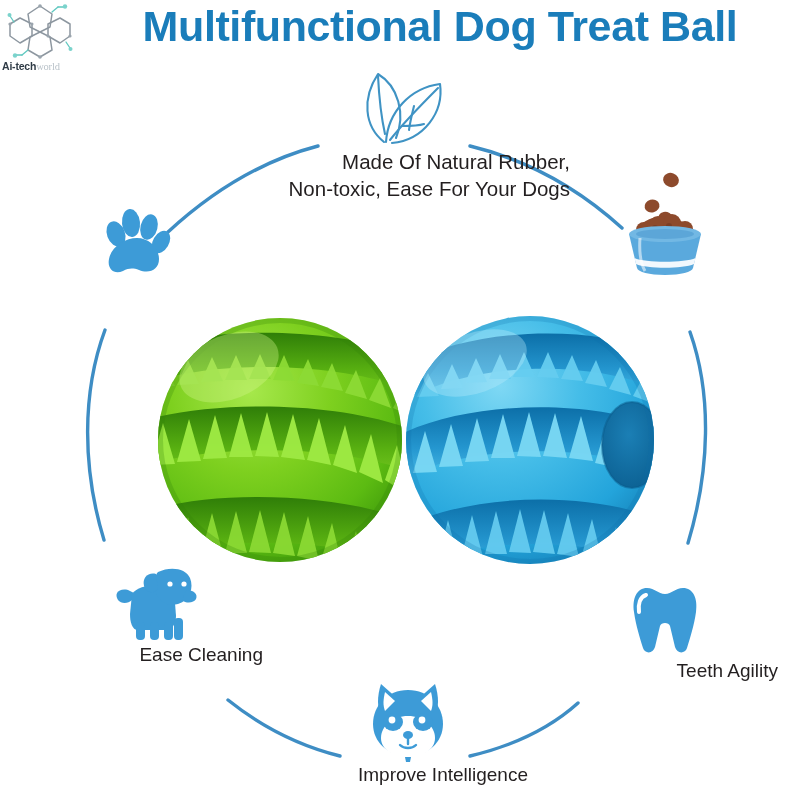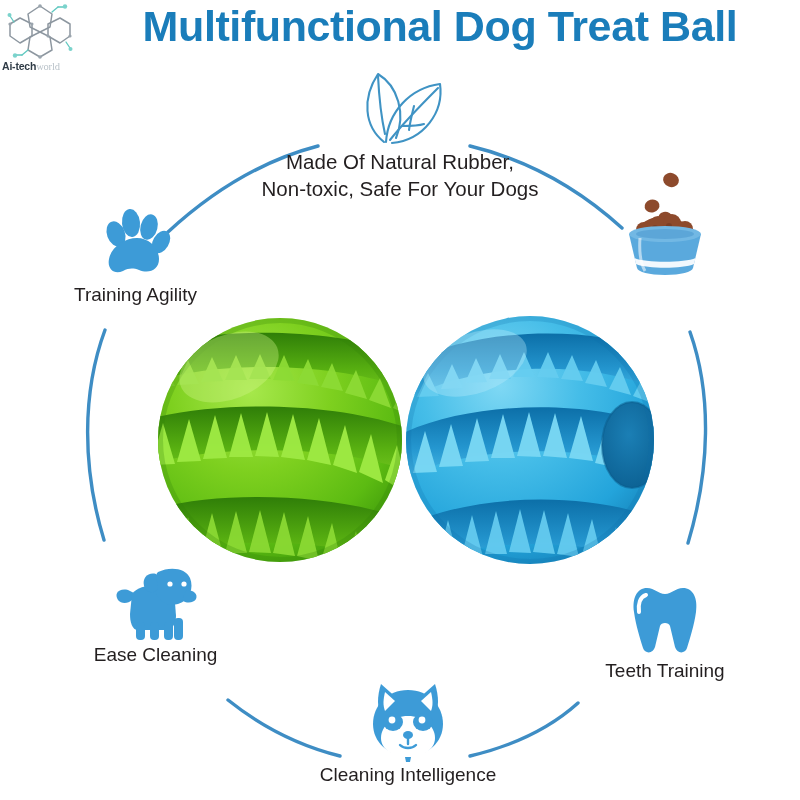--- a/index.html
+++ b/index.html
@@ -83,7 +83,7 @@
   
   .feature {
     position: absolute;
-    text-align: center;
+    text-align: right;
   }
   .feature .ficon {
     display: block;

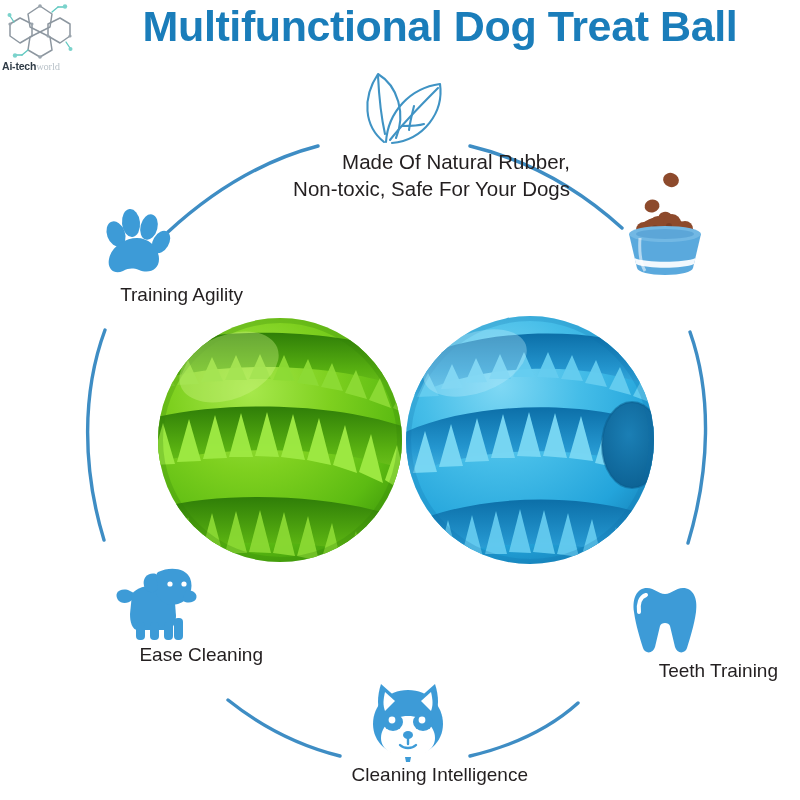--- a/index.html
+++ b/index.html
@@ -333,7 +333,7 @@
         <path d="M50 62 C 58 62, 66 62, 72 60"></path>
       </g>
     </svg>
-    <span class="flabel"><span>Made Of Natural Rubber,</span><br><span>Non-toxic, Safe For Your Dogs</span></span>
+    <span class="flabel"><span>Made Of Natural Rubber,</span><br><span>Non-toxic, Ease For Your Dogs</span></span>
   </div>
 
   <div class="feature f-training">

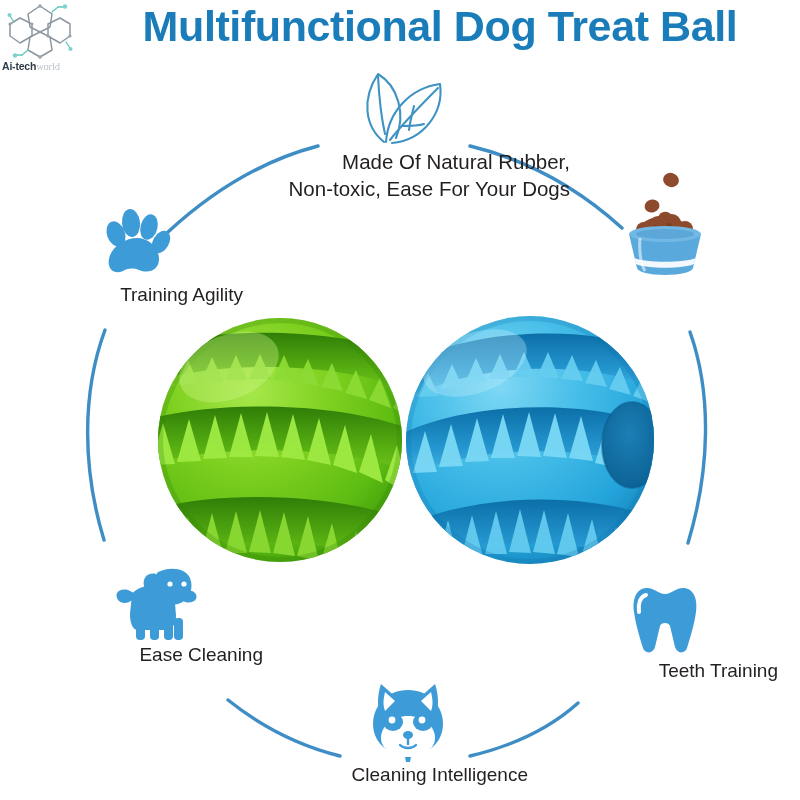--- a/index.html
+++ b/index.html
@@ -346,7 +346,6 @@
         <path d="M38 30 C 50 30, 60 40, 60 51 C 60 62, 50 66, 40 62 C 34 60, 30 60, 24 63 C 15 67, 8 61, 10 51 C 12 39, 26 30, 38 30 Z"></path>
       </g>
     </svg>
-    <span class="flabel">Training Agility</span>
   </div>
 
   <div class="feature f-food">

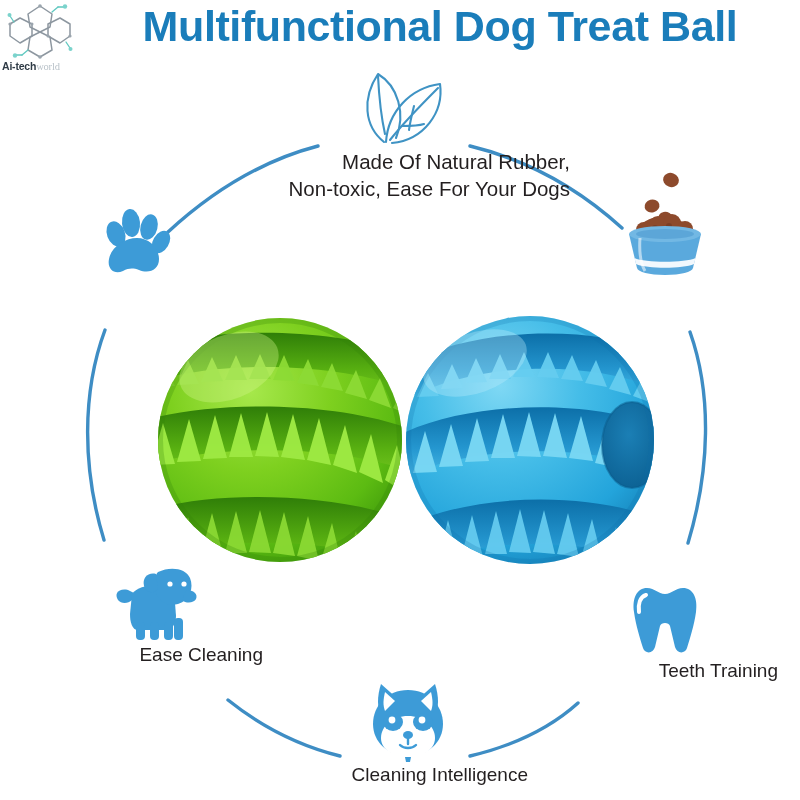--- a/index.html
+++ b/index.html
@@ -414,7 +414,7 @@
       <path d="M20 6 C 10 6, 5 16, 7 30 C 9 44, 13 56, 16 66 C 18 72, 26 72, 28 65 L 33 44 C 34 40, 42 40, 43 44 L 48 65 C 50 72, 58 72, 60 66 C 63 56, 67 44, 69 30 C 71 16, 66 6, 56 6 C 48 6, 45 12, 38 12 C 31 12, 28 6, 20 6 Z" fill="#3d9bd7"></path>
       <path d="M19 13 C 13 15, 11 22, 12 30" stroke="#ffffff" stroke-width="4" stroke-linecap="round" fill="none"></path>
     </svg>
-    <span class="flabel">Teeth Training</span>
+    <span class="flabel">Teeth Agility</span>
   </div>
 
   <div class="feature f-intel">

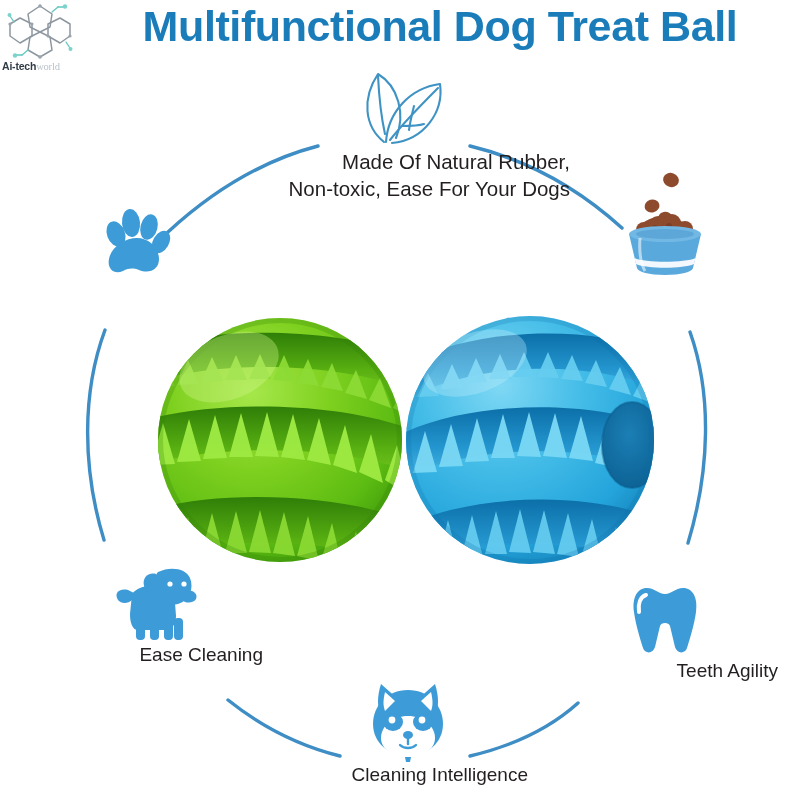--- a/index.html
+++ b/index.html
@@ -449,7 +449,7 @@
       <path d="M43 59 L43 64" stroke="#3d9bd7" stroke-width="2.4" stroke-linecap="round" fill="none"></path>
       <path d="M35 65 C 39 69, 47 69, 51 65" stroke="#3d9bd7" stroke-width="2.4" stroke-linecap="round" fill="none"></path>
     </svg>
-    <span class="flabel">Cleaning Intelligence</span>
+    <span class="flabel">Improve Intelligence</span>
   </div>
 
 </div>

